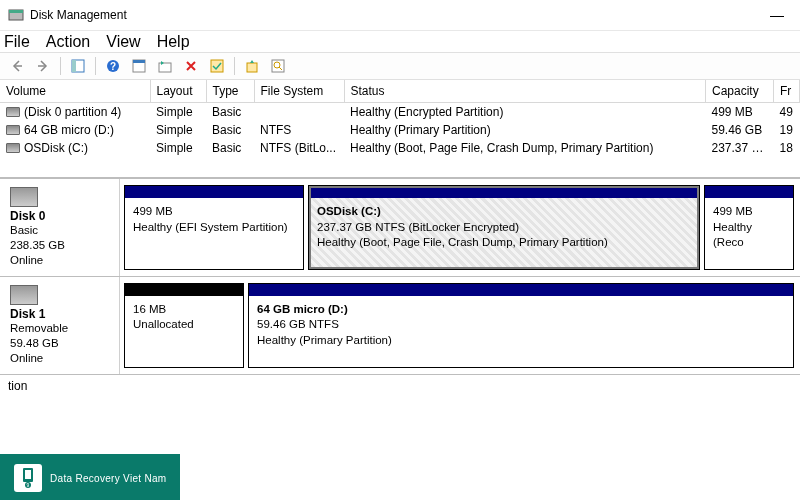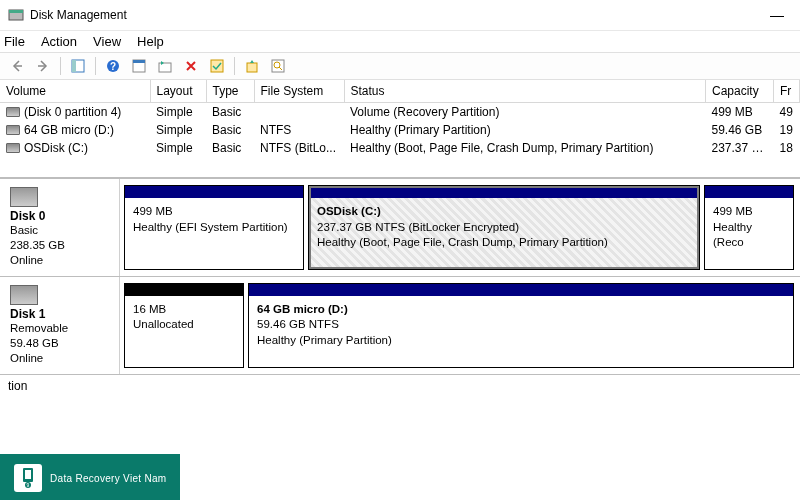--- a/index.html
+++ b/index.html
@@ -10,7 +10,7 @@
 .titlebar .spacer { flex: 1; }
 .titlebar .sys { font-size: 14px; padding: 0 8px; }
 .menubar { display: flex; padding: 2px 4px; gap: 16px; height: 22px; align-items: center; border-top:1px solid #e8e8e8;}
-.menubar span { font-size: 13px; }
+.menubar span { font-size: 16px; }
 .toolbar { display: flex; align-items: center; padding: 3px 6px; gap: 4px; border-top: 1px solid #e0e0e0; border-bottom: 1px solid #e0e0e0; height: 28px; background:#fdfdfd;}
 .toolbar .btn { width: 22px; height: 22px; display: flex; align-items: center; justify-content: center; border-radius:2px;}
 .toolbar .sep { width: 1px; height: 18px; background: #d0d0d0; margin: 0 2px; }

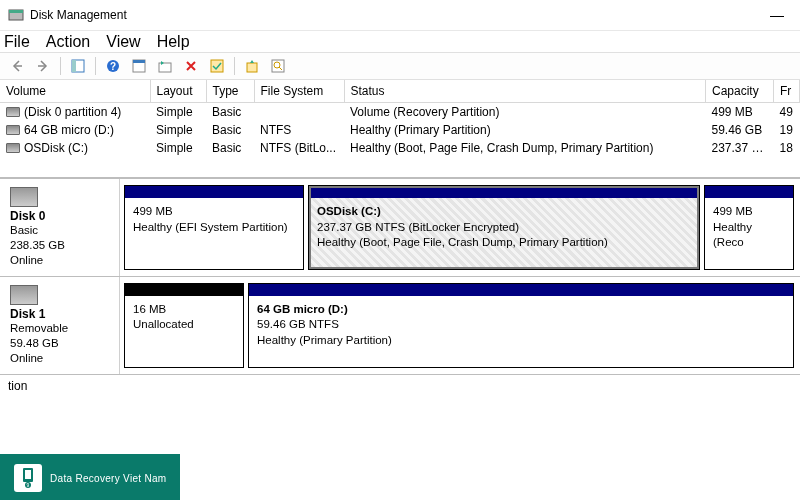--- a/index.html
+++ b/index.html
@@ -161,7 +161,7 @@
             <td>Simple</td>
             <td>Basic</td>
             <td></td>
-            <td>Volume (Recovery Partition)</td>
+            <td>Healthy (Encrypted Partition)</td>
             <td>499 MB</td>
             <td>49</td>
           </tr>

